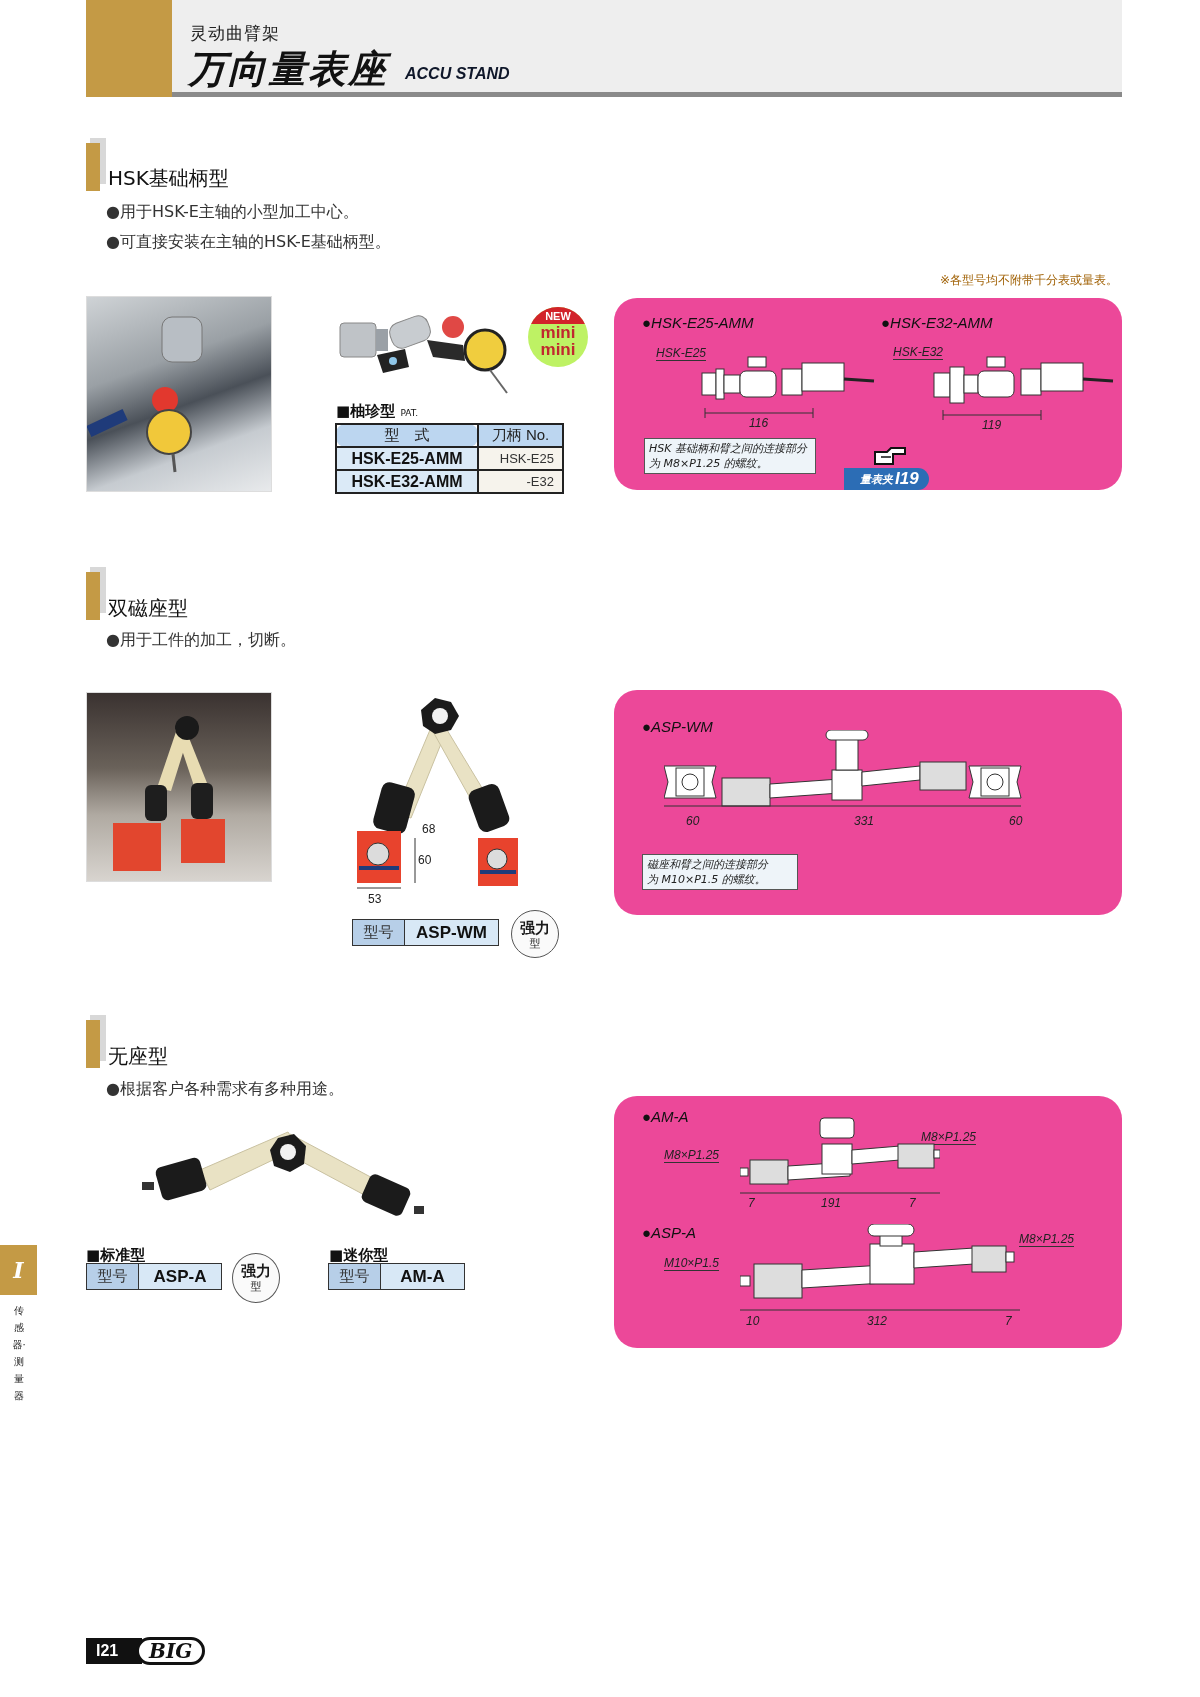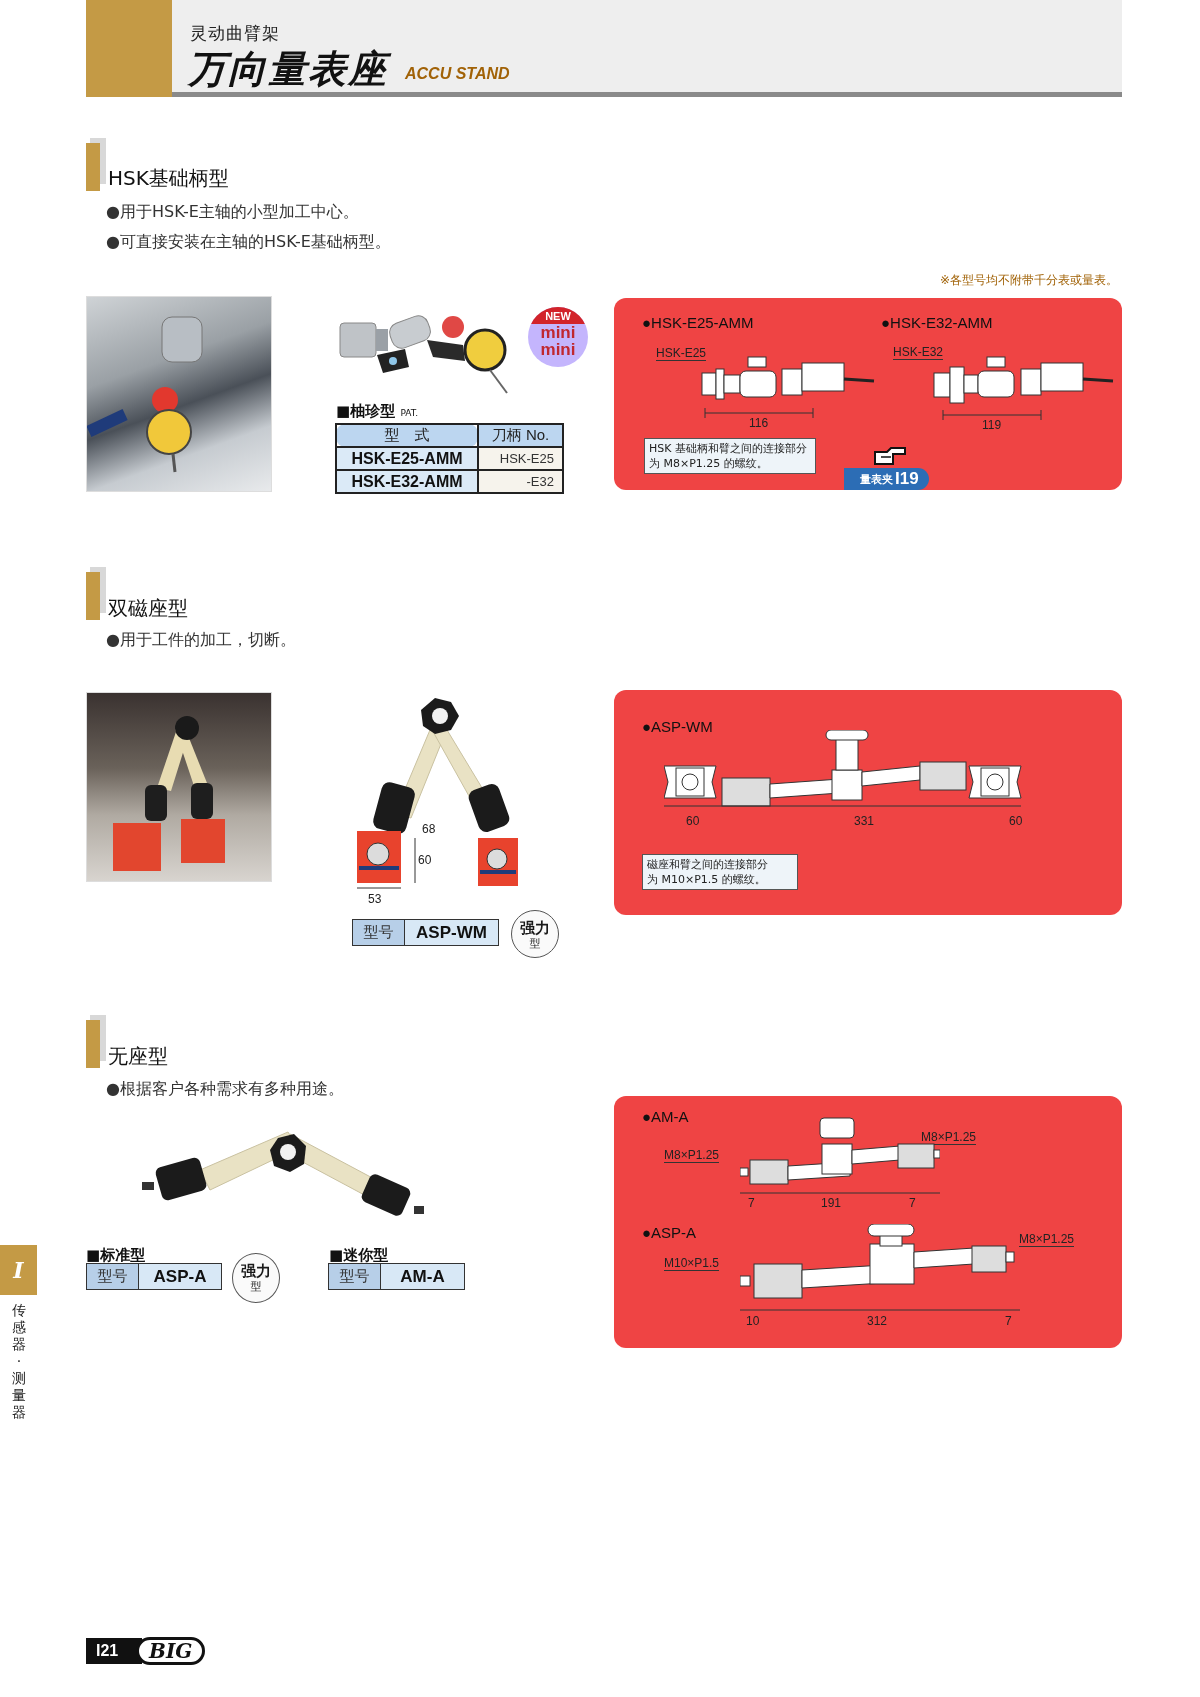--- a/index.html
+++ b/index.html
@@ -13,7 +13,7 @@
   .hdr-line { left: 172px; top: 92px; width: 950px; height: 5px; background: #8a8a8a; }
   .hdr-sub { left: 190px; top: 22px; font-size: 17px; color: #222; letter-spacing: 1px; }
   .hdr-title { left: 188px; top: 44px; font-size: 38px; font-weight: bold; font-style: italic; color: #111; letter-spacing: 2px; }
-  .hdr-en { left: 405px; top: 65px; font-family: "Liberation Sans", sans-serif; font-size: 16px; font-weight: bold; font-style: italic; color: #a16207; }
+  .hdr-en { left: 405px; top: 65px; font-family: "Liberation Sans", sans-serif; font-size: 16px; font-weight: bold; font-style: italic; color: #0f172a; }
 
   
   .sec-bar-bg { width: 16px; background: #d8d8d8; }

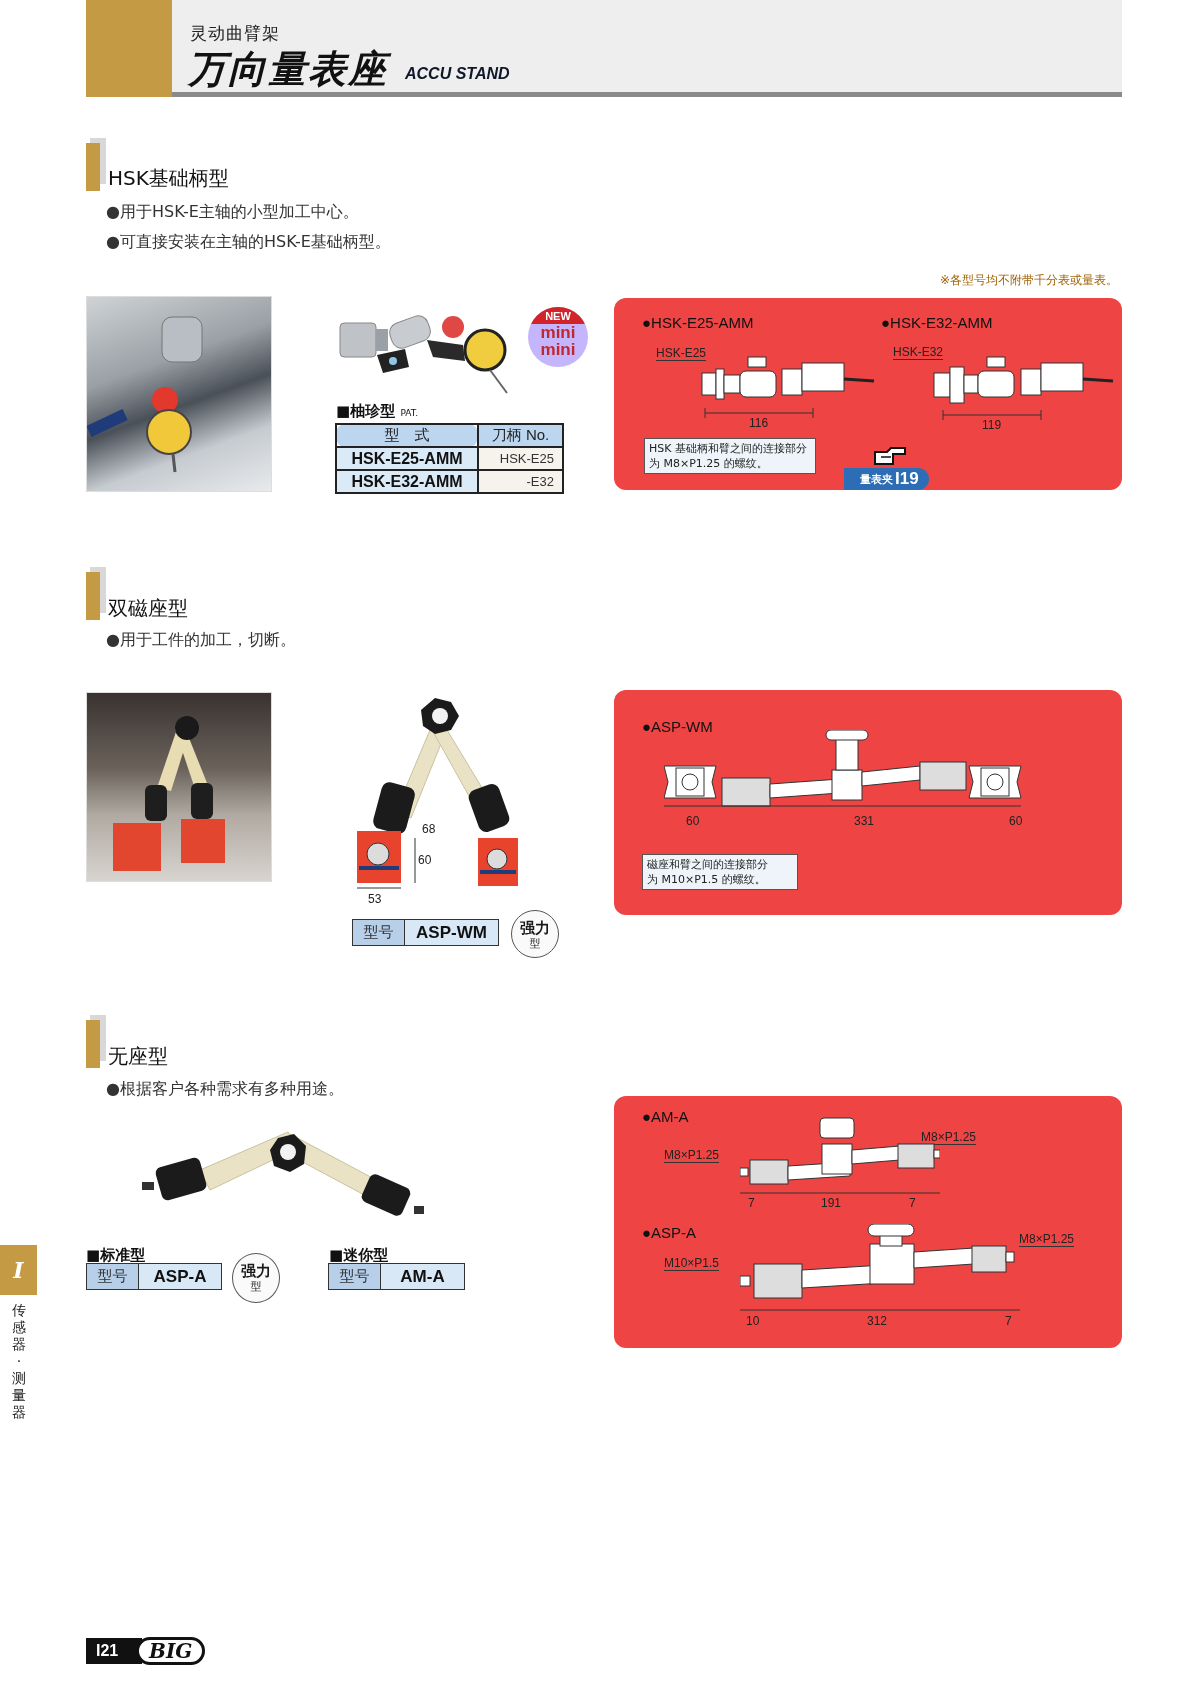--- a/index.html
+++ b/index.html
@@ -56,7 +56,7 @@
   .ref-pill b { font-size: 17px; font-family: "Liberation Sans", sans-serif; margin-left: 2px; }
 
   
-  .mini-badge { width: 60px; height: 60px; border-radius: 50%; background: #c4b5fd; overflow: hidden; text-align: center; }
+  .mini-badge { width: 60px; height: 60px; border-radius: 50%; background: #bef264; overflow: hidden; text-align: center; }
   .mini-badge .top { background: #d2232a; color: #fff; font-family: "Liberation Sans", sans-serif; font-weight: bold; font-size: 11px; height: 17px; line-height: 18px; }
   .mini-badge .m { color: #c0282f; font-family: "Liberation Sans", sans-serif; font-weight: bold; font-size: 17px; line-height: 17px; }
 

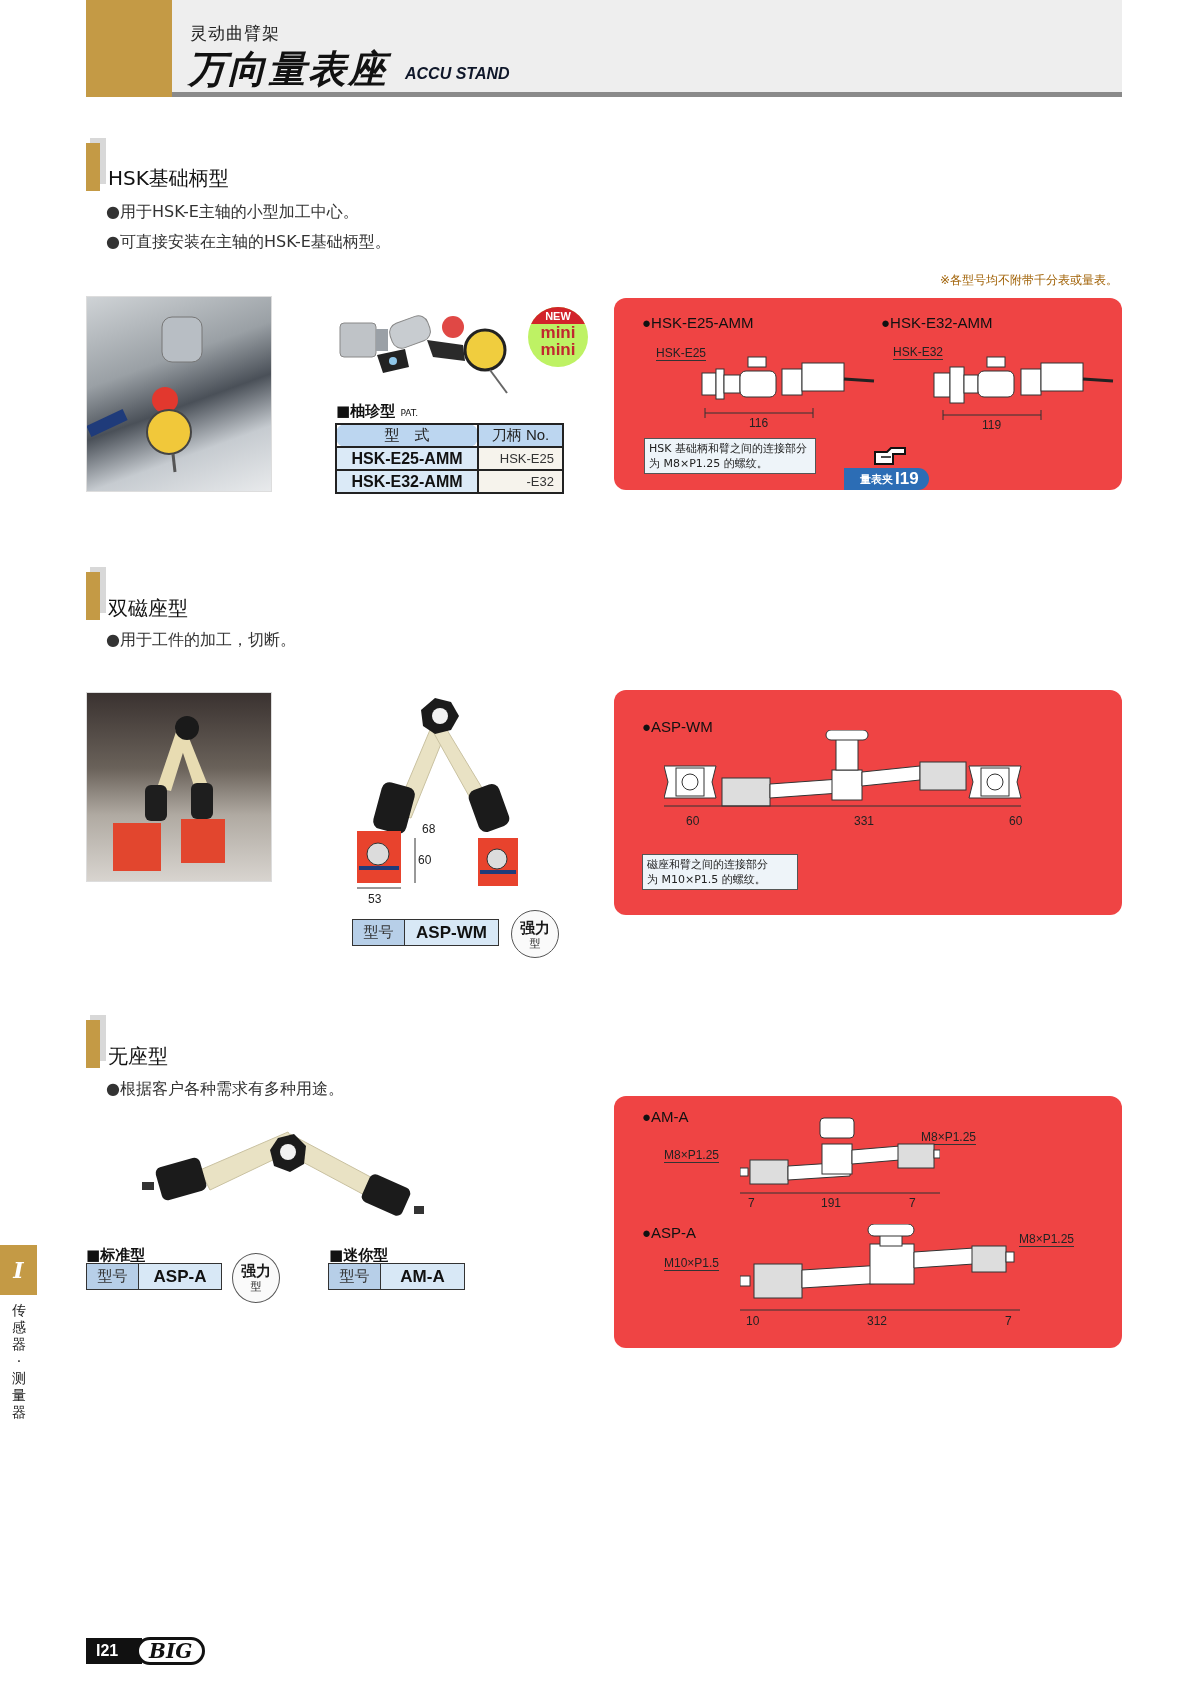--- a/index.html
+++ b/index.html
@@ -45,7 +45,7 @@
   .sub-label small { font-size: 9px; font-weight: normal; }
 
   
-  .panel { background: #ef4444; border-radius: 12px; }
+  .panel { background: #ec4899; border-radius: 23px; font-style: italic; }
   .p-title { font-family: "Liberation Sans", sans-serif; font-size: 15px; color: #111; }
   .dim { font-family: "Liberation Sans", sans-serif; font-size: 12px; color: #222; }
   .note-box { border: 1.5px solid #555; background: #eef4f9; font-size: 11px; line-height: 15px; padding: 2px 4px; color: #222; }

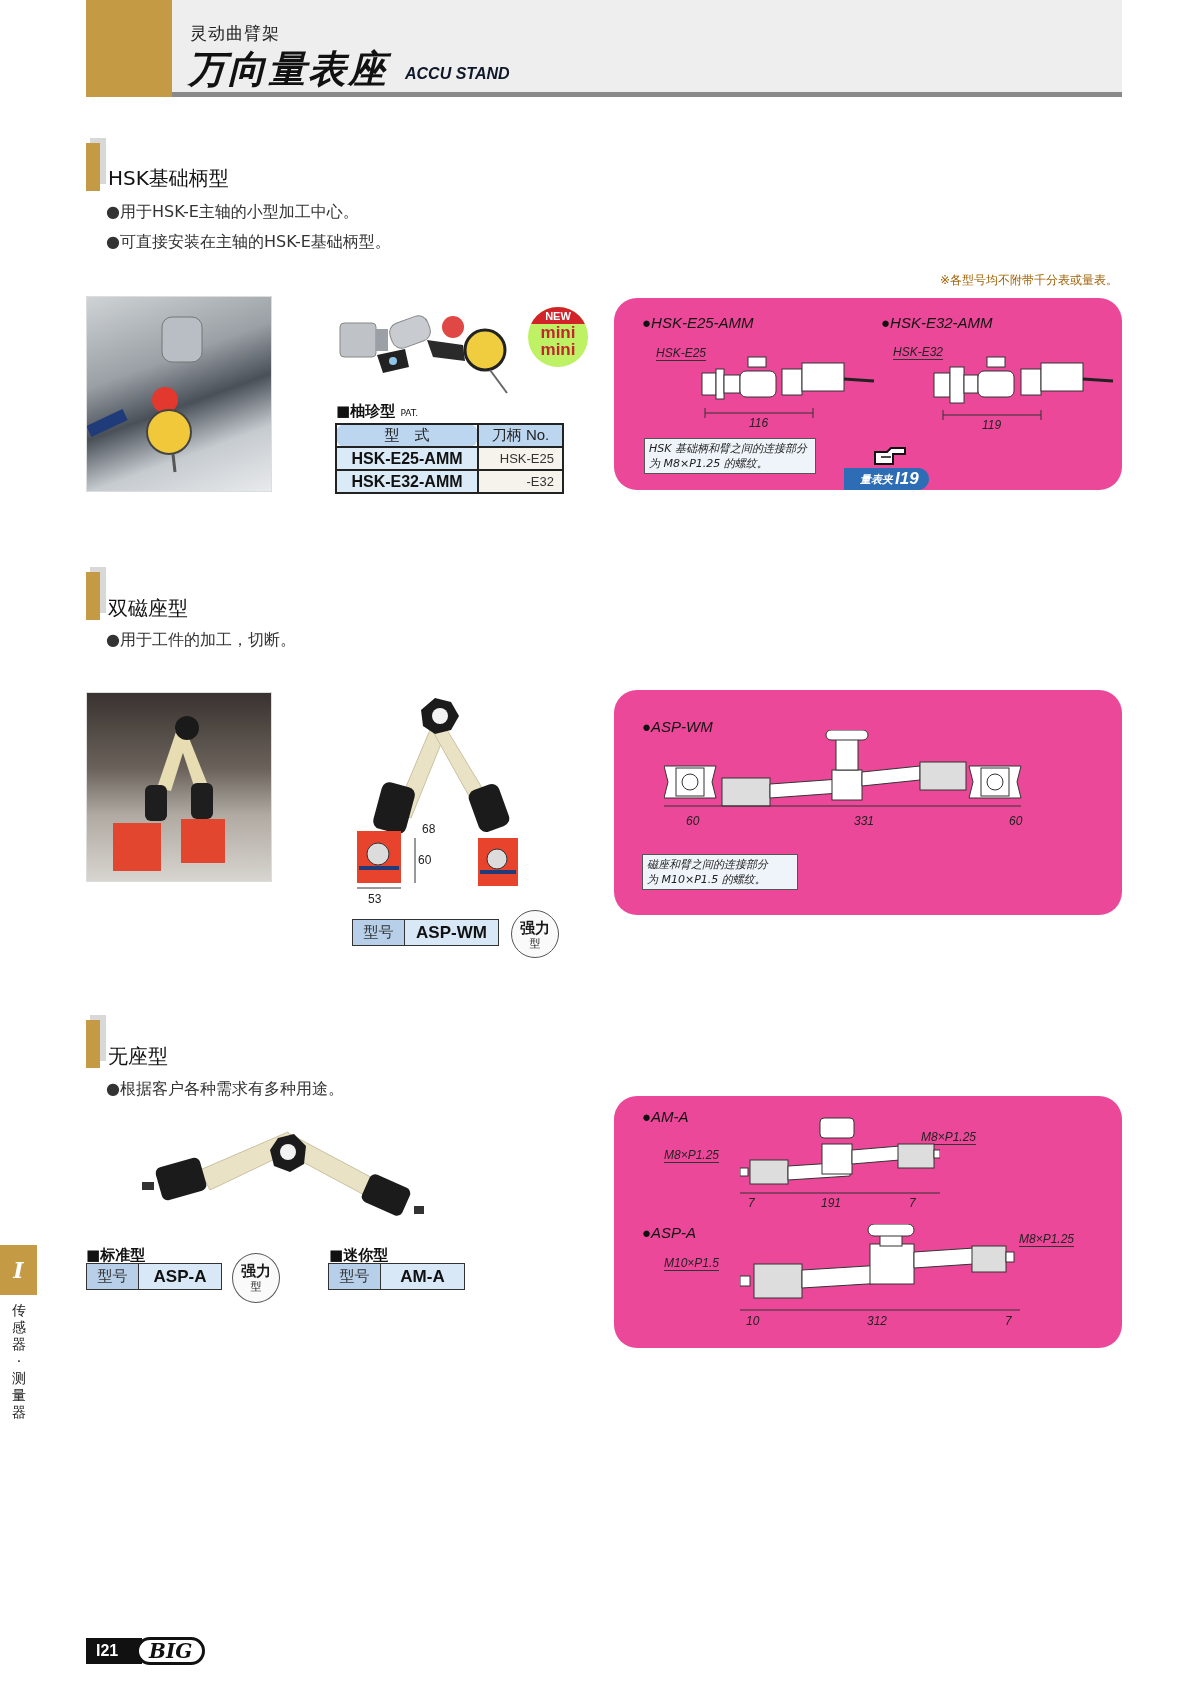--- a/index.html
+++ b/index.html
@@ -62,7 +62,7 @@
 
   
   .side-tab { left: 0; top: 1245px; width: 37px; height: 50px; background: #c49a45; color: #fff; font-family: "DejaVu Serif", serif; font-style: italic; font-weight: bold; font-size: 22px; text-align: center; line-height: 50px; }
-  .side-text { left: 10px; top: 1302px; width: 18px; font-size: 14px; line-height: 17px; color: #222; text-align: center; }
+  .side-text { left: 10px; top: 1302px; width: 18px; font-size: 10px; line-height: 17px; color: #222; text-align: center; }
 
   
   .footer { left: 86px; top: 1637px; display: flex; align-items: center; }

